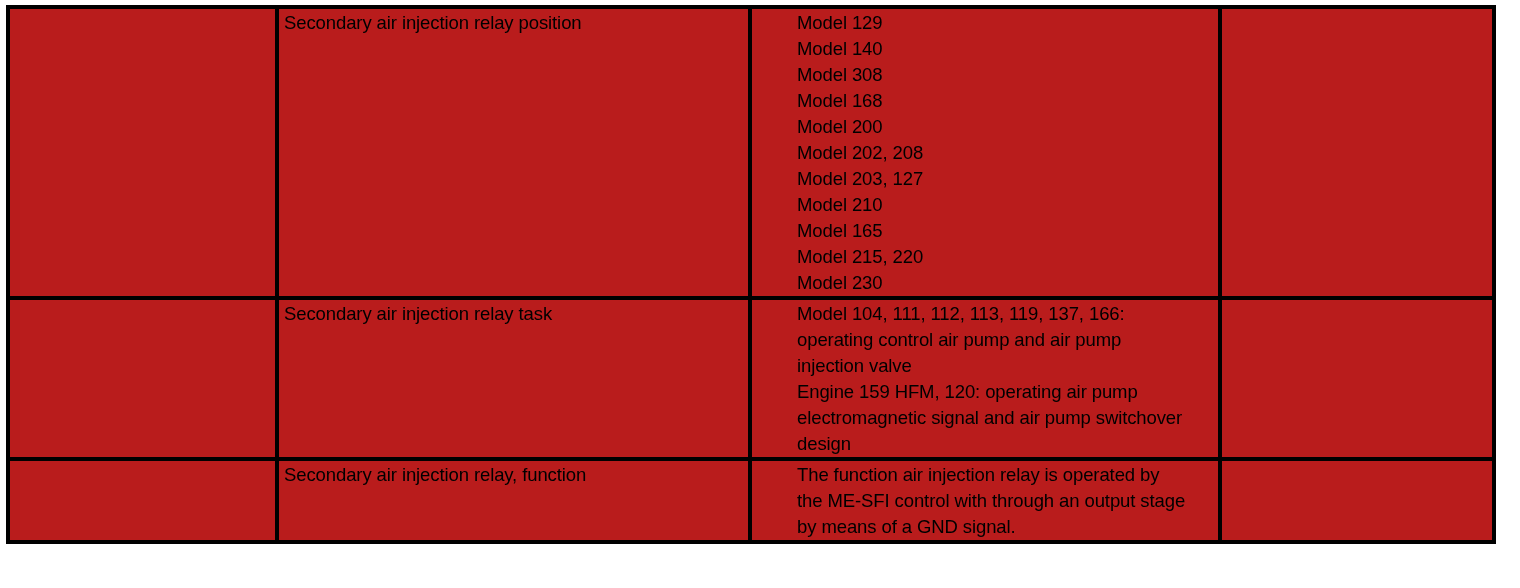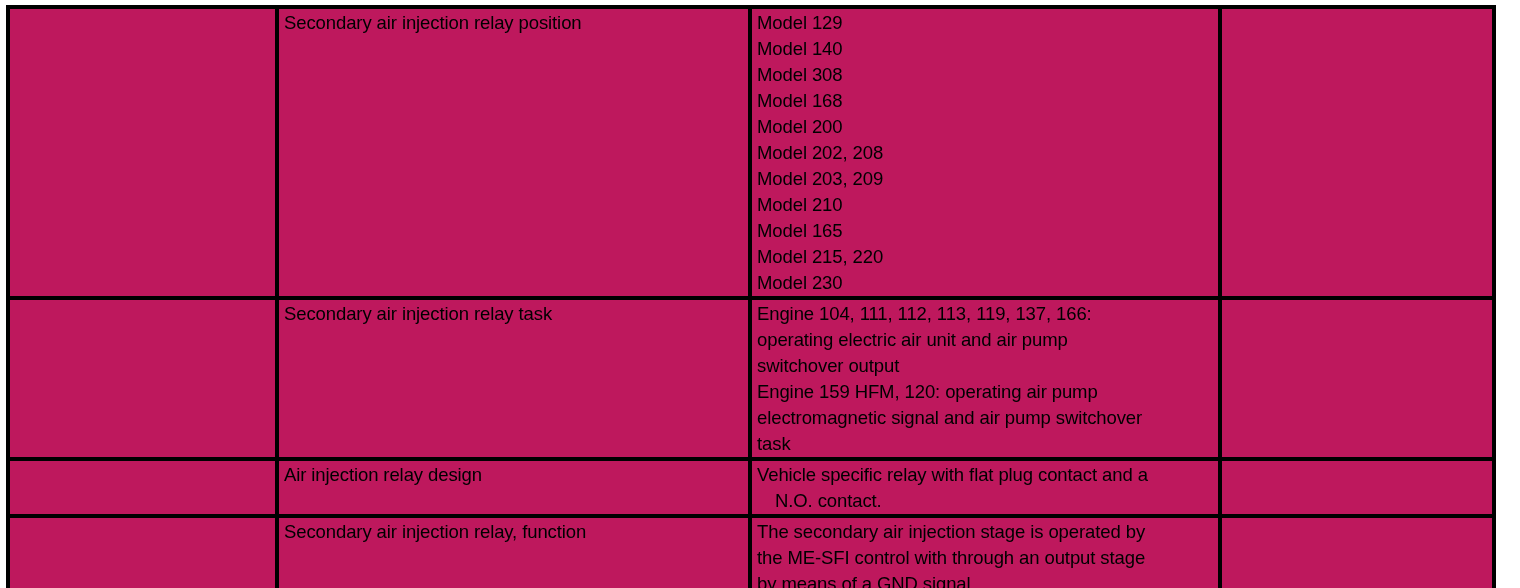--- a/index.html
+++ b/index.html
@@ -38,7 +38,7 @@
     border: 4px solid #000000;
     vertical-align: top;
     padding: 0;
-    background: #be185d;
+    background: #b91c1c;
     overflow: visible;
   }
 

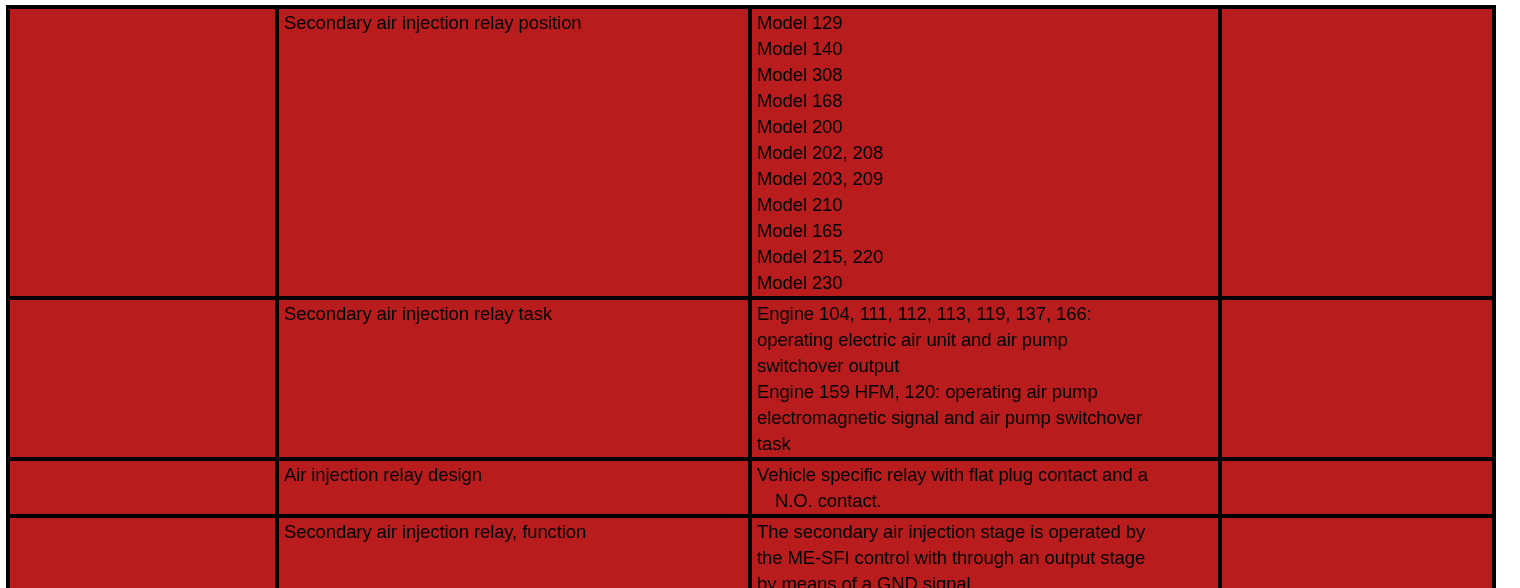--- a/index.html
+++ b/index.html
@@ -76,7 +76,7 @@
     width: 480px;
   }
 
-  .line { display: block; }
+  .line { display: block; margin-left: 40px; }
 
   
   .line-indent { padding-left: 18px; }

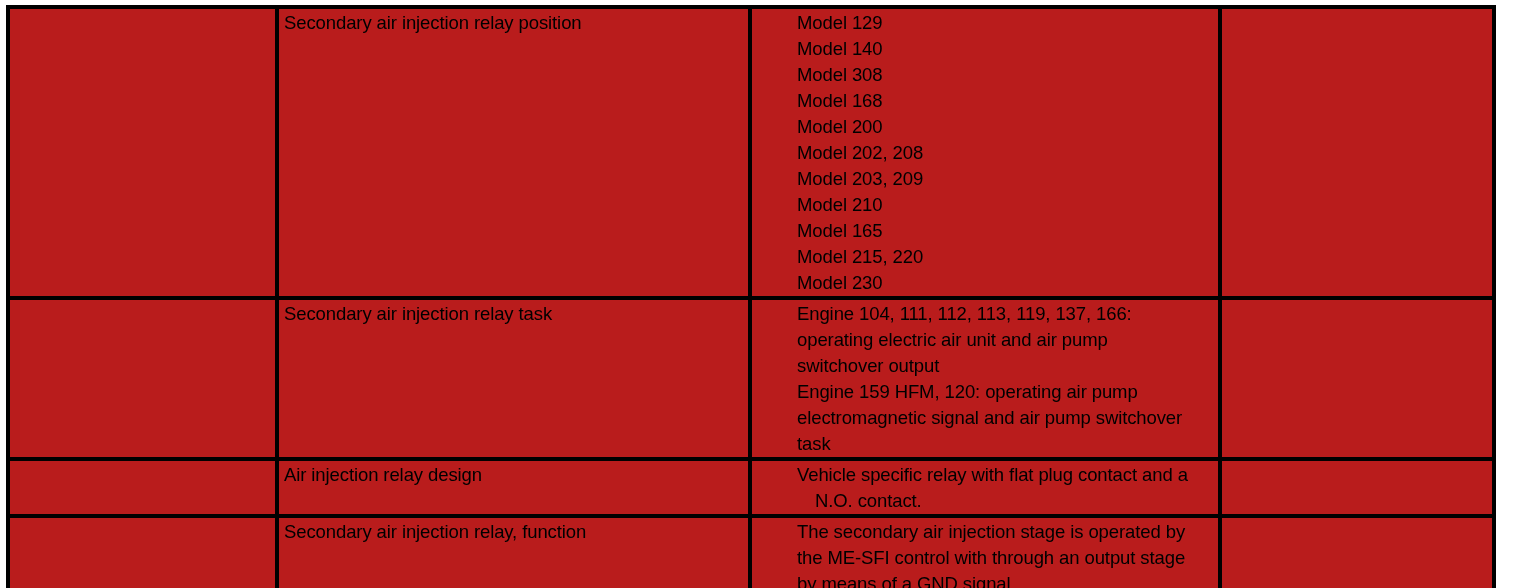--- a/index.html
+++ b/index.html
@@ -110,7 +110,7 @@
             <span class="line">Model 168</span>
             <span class="line">Model 200</span>
             <span class="line">Model 202, 208</span>
-            <span class="line">Model 203, 209</span>
+            <span class="line">Model 203, 127</span>
             <span class="line">Model 210</span>
             <span class="line">Model 165</span>
             <span class="line">Model 215, 220</span>

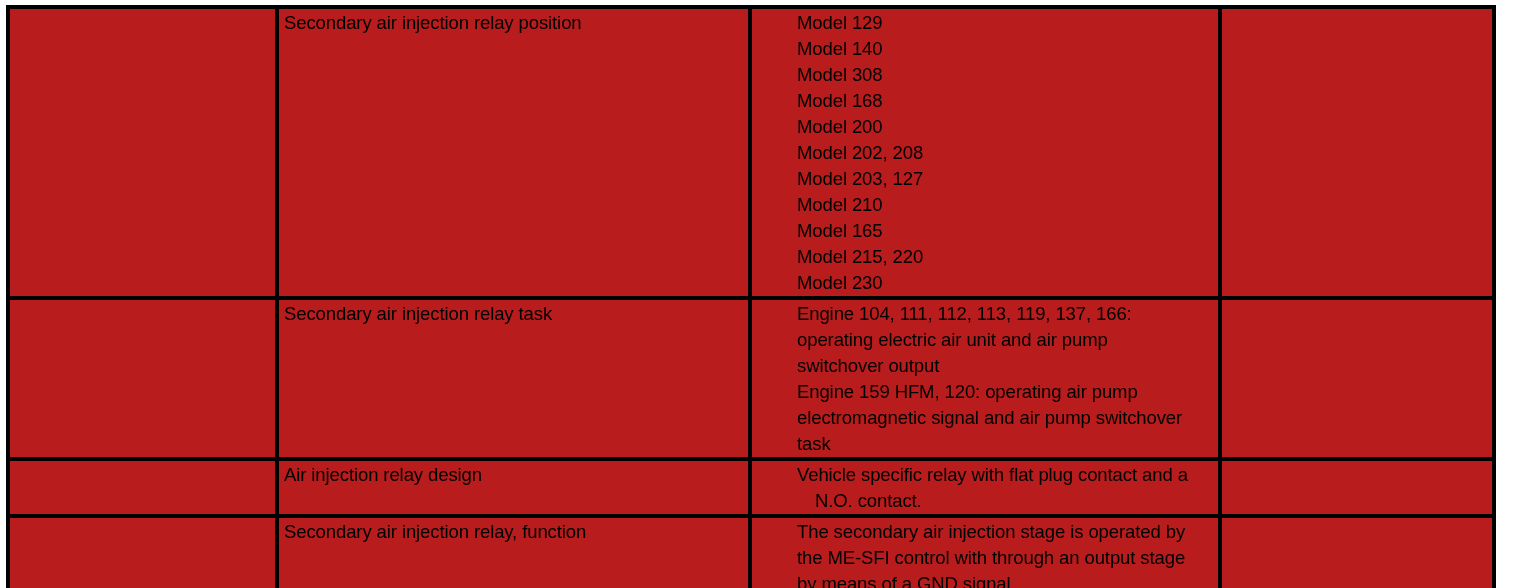--- a/index.html
+++ b/index.html
@@ -131,7 +131,7 @@
         </td>
         <td class="cell">
           <div class="txt txt-overflow">
-            <span class="line">Engine 104, 111, 112, 113, 119, 137, 166:</span>
+            <span class="line">Model 104, 111, 112, 113, 119, 137, 166:</span>
             <span class="line">operating electric air unit and air pump</span>
             <span class="line">switchover output</span>
             <span class="line">Engine 159 HFM, 120: operating air pump</span>

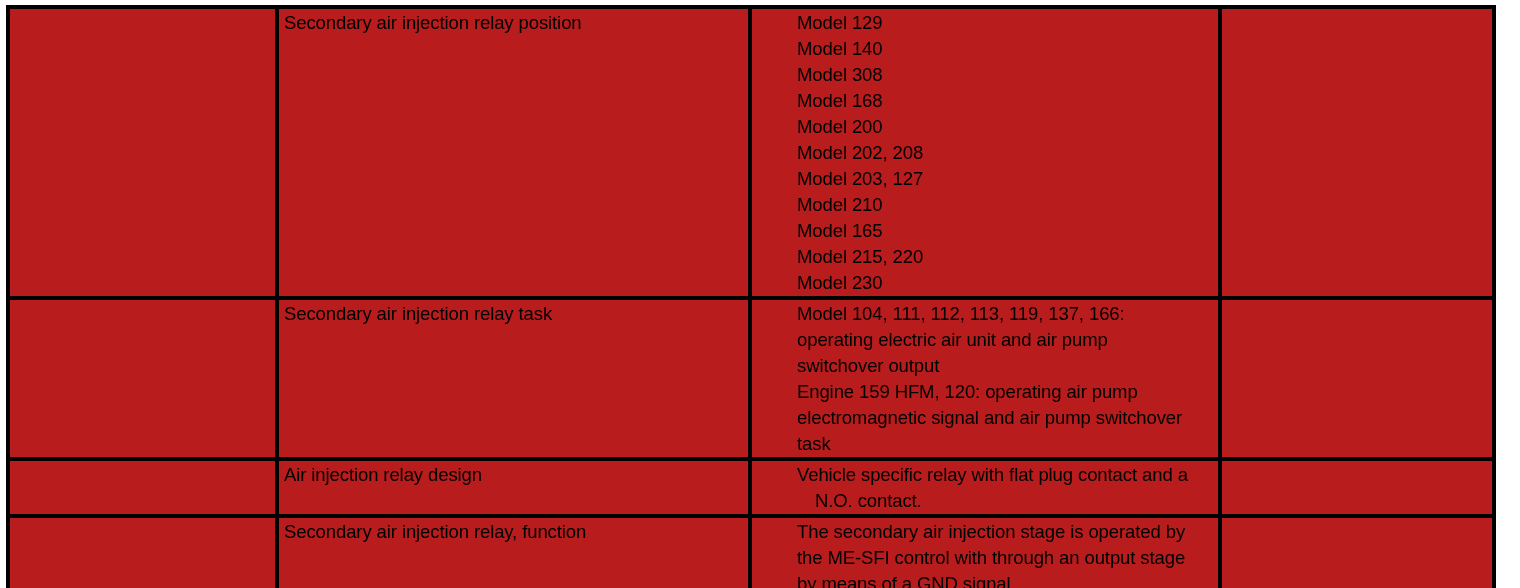--- a/index.html
+++ b/index.html
@@ -132,7 +132,7 @@
         <td class="cell">
           <div class="txt txt-overflow">
             <span class="line">Model 104, 111, 112, 113, 119, 137, 166:</span>
-            <span class="line">operating electric air unit and air pump</span>
+            <span class="line">operating control air pump and air pump</span>
             <span class="line">switchover output</span>
             <span class="line">Engine 159 HFM, 120: operating air pump</span>
             <span class="line">electromagnetic signal and air pump switchover</span>

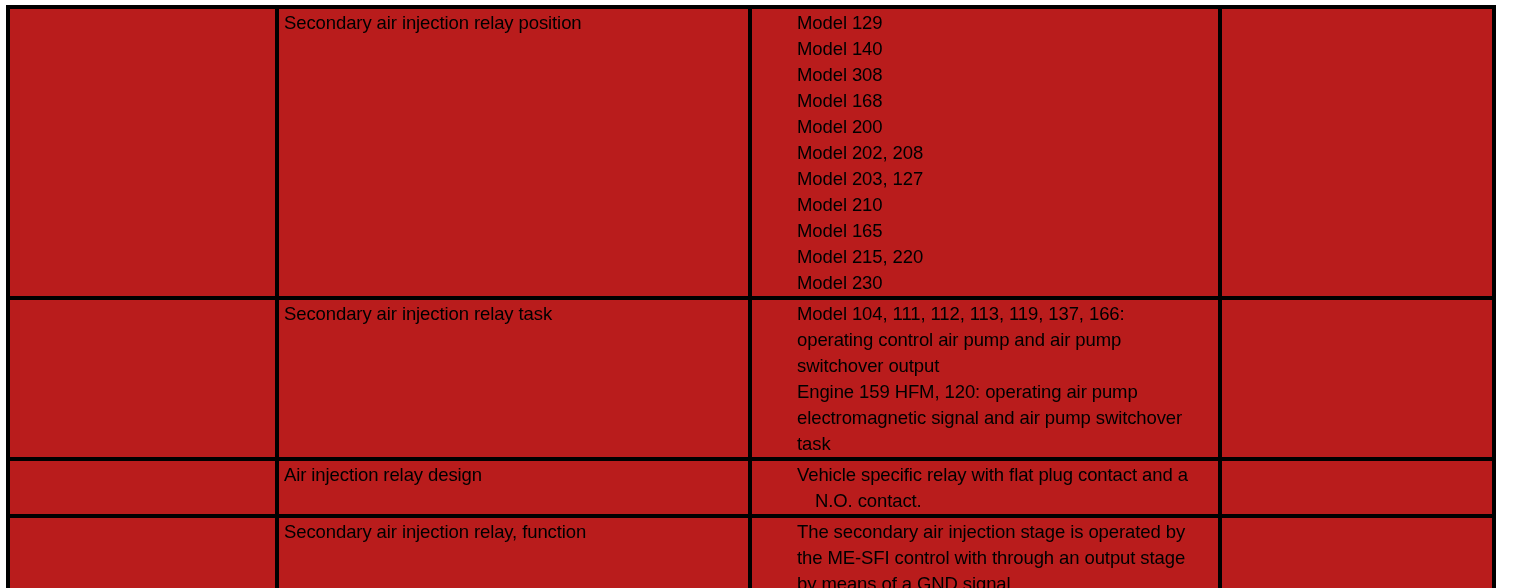--- a/index.html
+++ b/index.html
@@ -133,7 +133,7 @@
           <div class="txt txt-overflow">
             <span class="line">Model 104, 111, 112, 113, 119, 137, 166:</span>
             <span class="line">operating control air pump and air pump</span>
-            <span class="line">switchover output</span>
+            <span class="line">injection valve</span>
             <span class="line">Engine 159 HFM, 120: operating air pump</span>
             <span class="line">electromagnetic signal and air pump switchover</span>
             <span class="line">task</span>

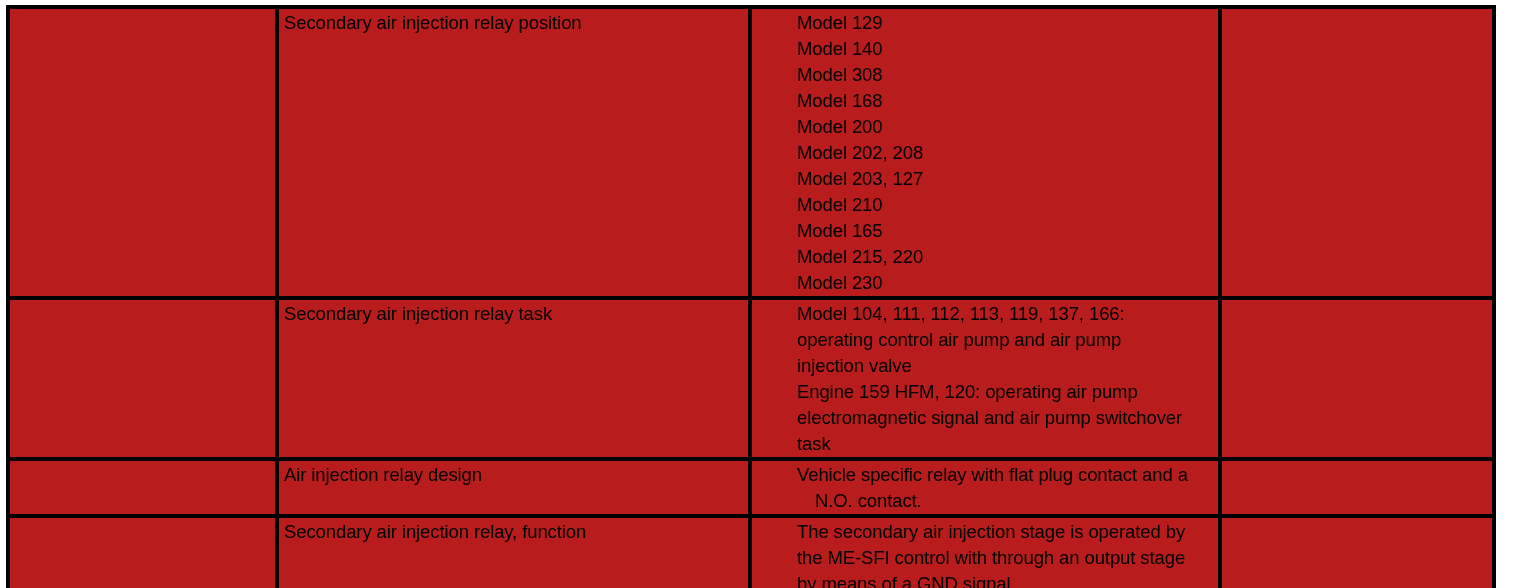--- a/index.html
+++ b/index.html
@@ -136,7 +136,7 @@
             <span class="line">injection valve</span>
             <span class="line">Engine 159 HFM, 120: operating air pump</span>
             <span class="line">electromagnetic signal and air pump switchover</span>
-            <span class="line">task</span>
+            <span class="line">design</span>
           </div>
         </td>
         <td class="cell">

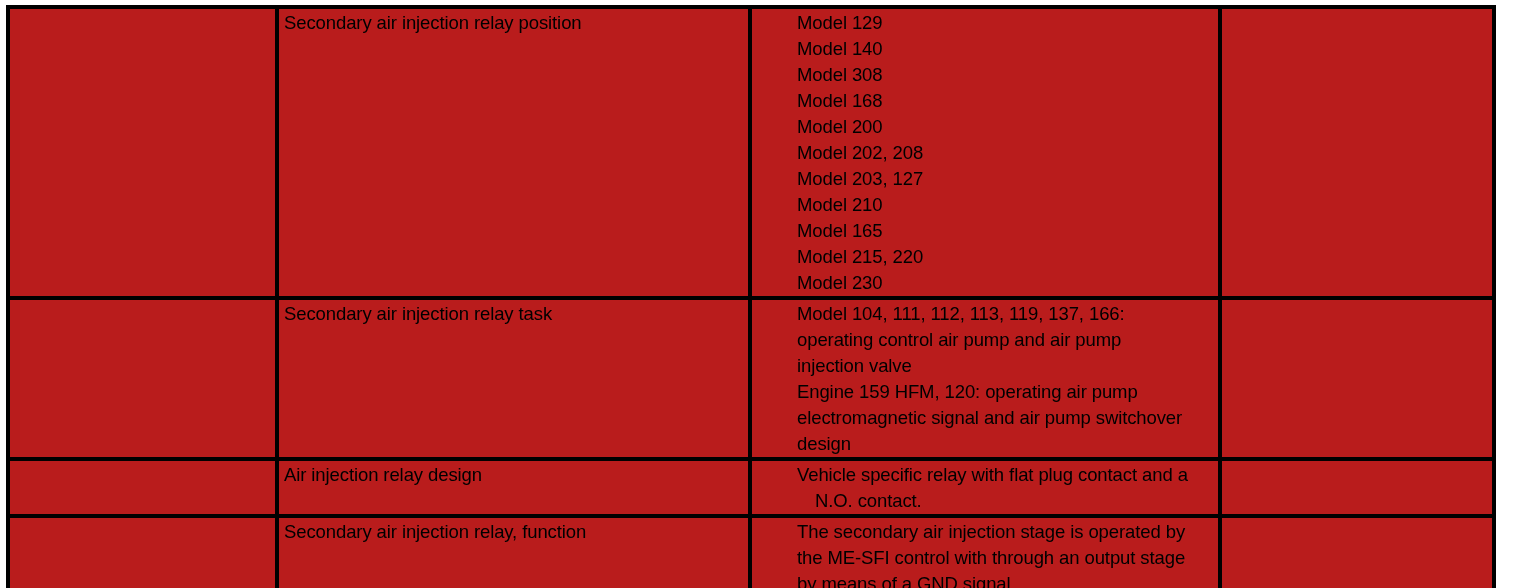--- a/index.html
+++ b/index.html
@@ -144,23 +144,6 @@
         </td>
       </tr>
 
-      <tr class="row-design">
-        <td class="cell">
-          <div class="txt"></div>
-        </td>
-        <td class="cell">
-          <div class="txt">Air injection relay design</div>
-        </td>
-        <td class="cell">
-          <div class="txt txt-overflow">
-            <span class="line">Vehicle specific relay with flat plug contact and a</span>
-            <span class="line line-indent">N.O. contact.</span>
-          </div>
-        </td>
-        <td class="cell">
-          <div class="txt"></div>
-        </td>
-      </tr>
 
       <tr class="row-function">
         <td class="cell">

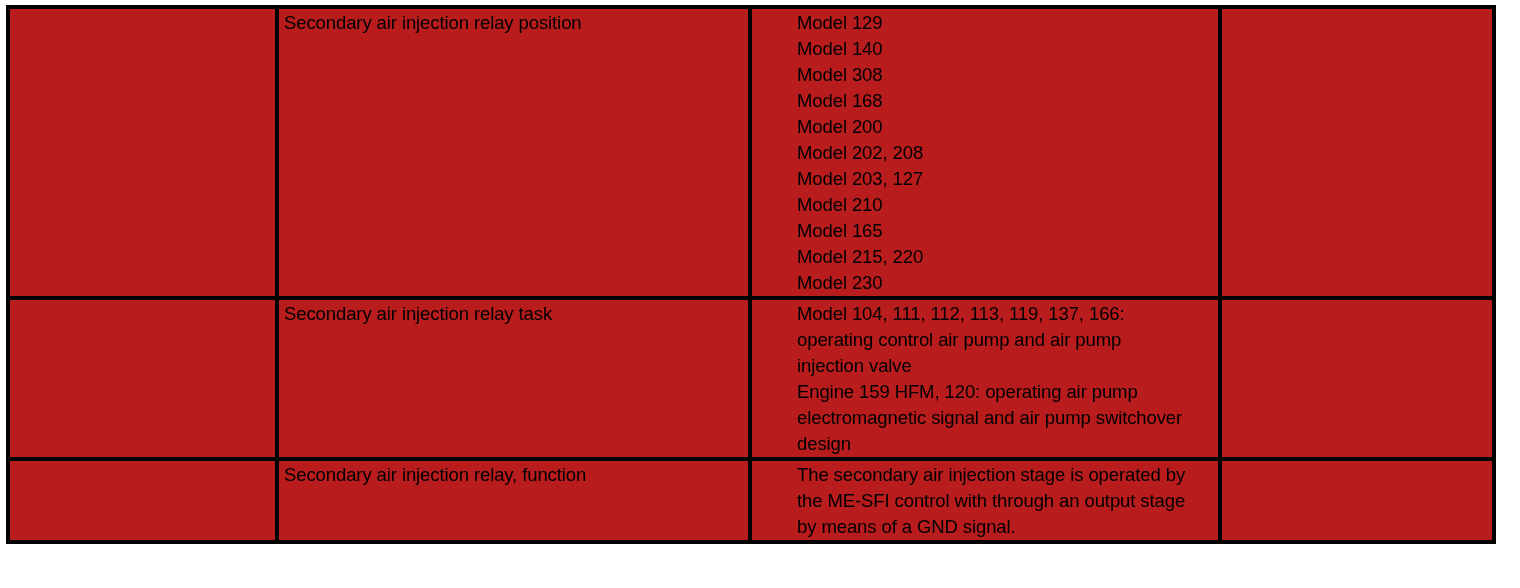--- a/index.html
+++ b/index.html
@@ -154,7 +154,7 @@
         </td>
         <td class="cell">
           <div class="txt txt-overflow">
-            <span class="line">The secondary air injection stage is operated by</span>
+            <span class="line">The function air injection relay is operated by</span>
             <span class="line">the ME-SFI control with through an output stage</span>
             <span class="line">by means of a GND signal.</span>
           </div>

